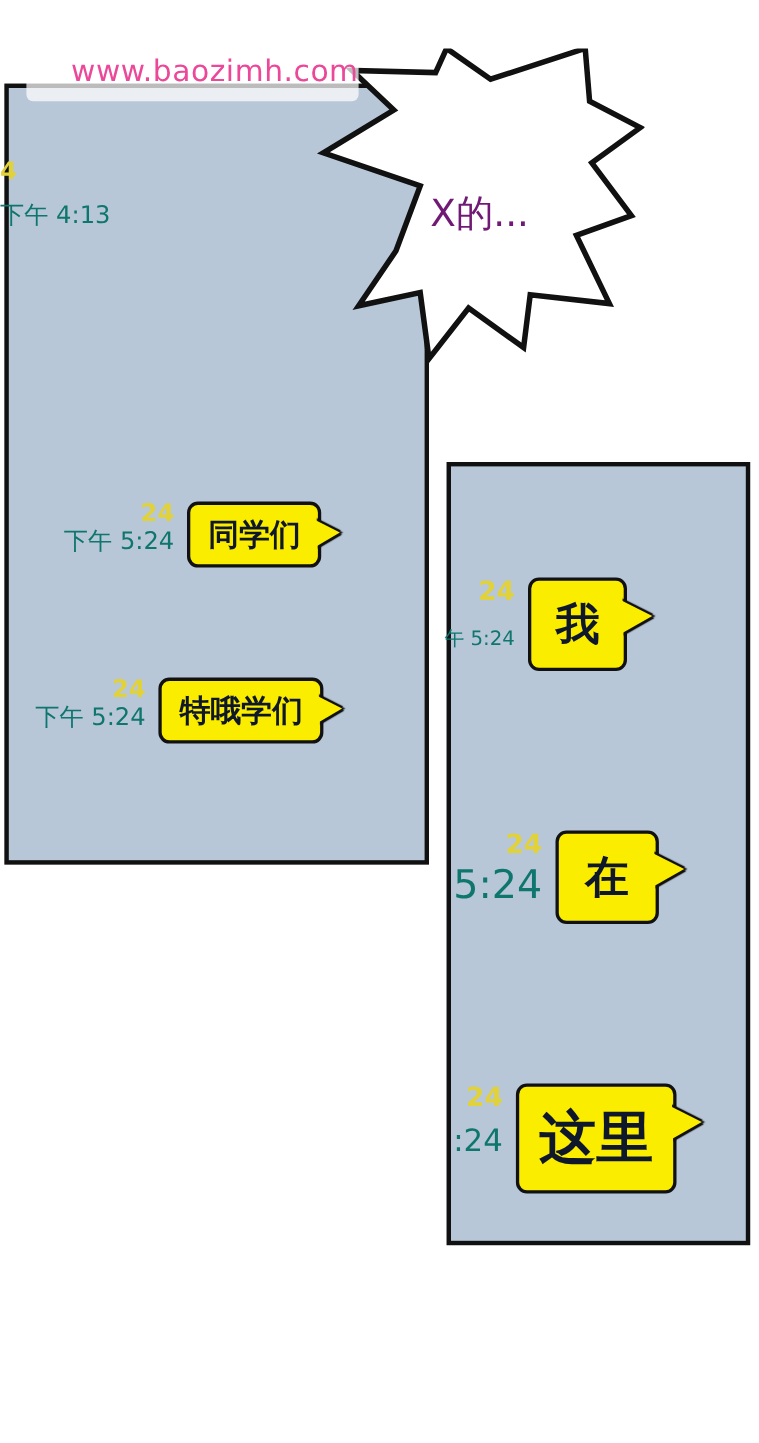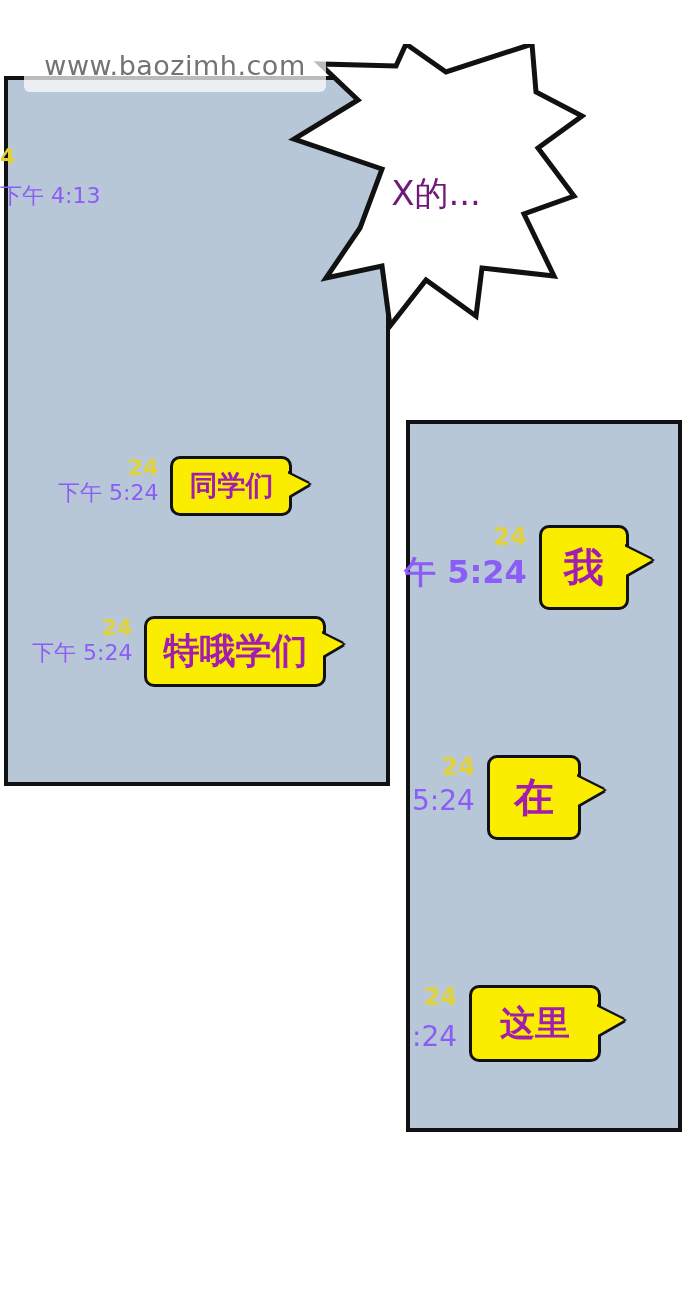--- a/index.html
+++ b/index.html
@@ -47,9 +47,9 @@
     top: 36px;
     left: 0;
     width: 100%;
-    text-align: center;
+    text-align: right;
     font-size: 27px;
-    color: #737373;
+    color: #ec4899;
     letter-spacing: 0.5px;
     white-space: nowrap;
   }

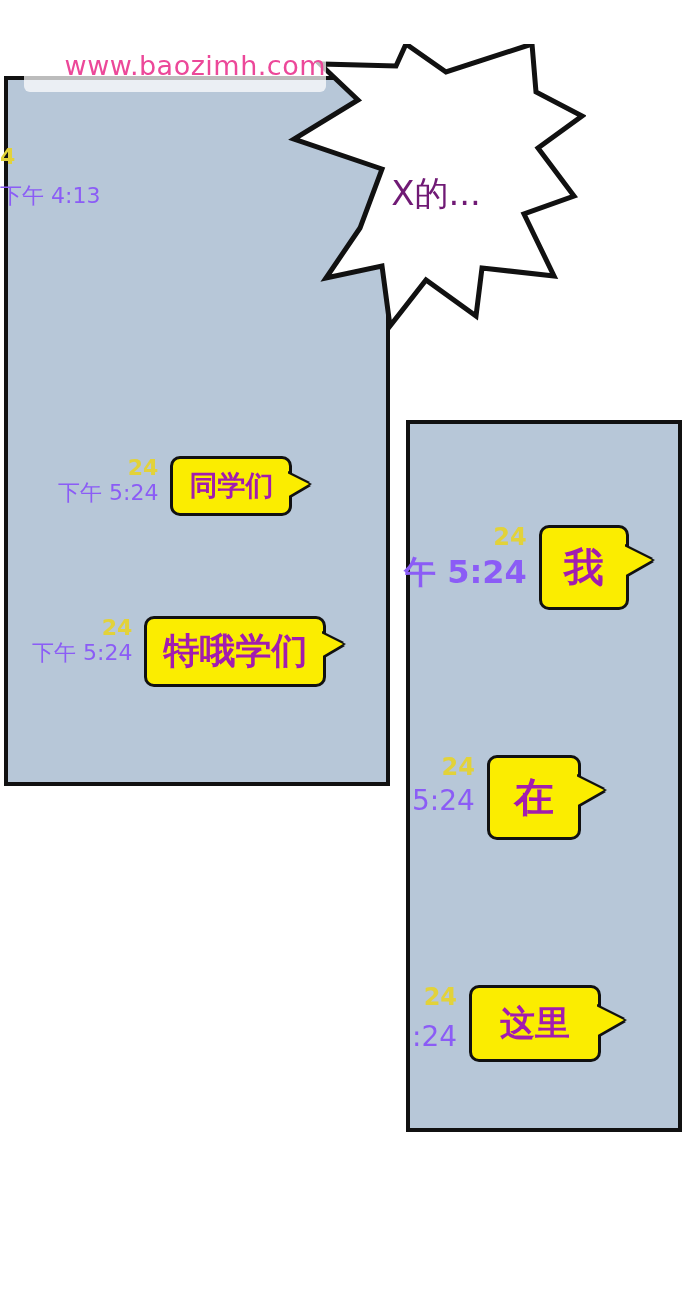--- a/index.html
+++ b/index.html
@@ -91,7 +91,7 @@
     display: block;
   }
   .time {
-    color: #8b5cf6;
+    color: #0f766e;
     font-size: 22px;
     display: block;
     margin-top: 2px;

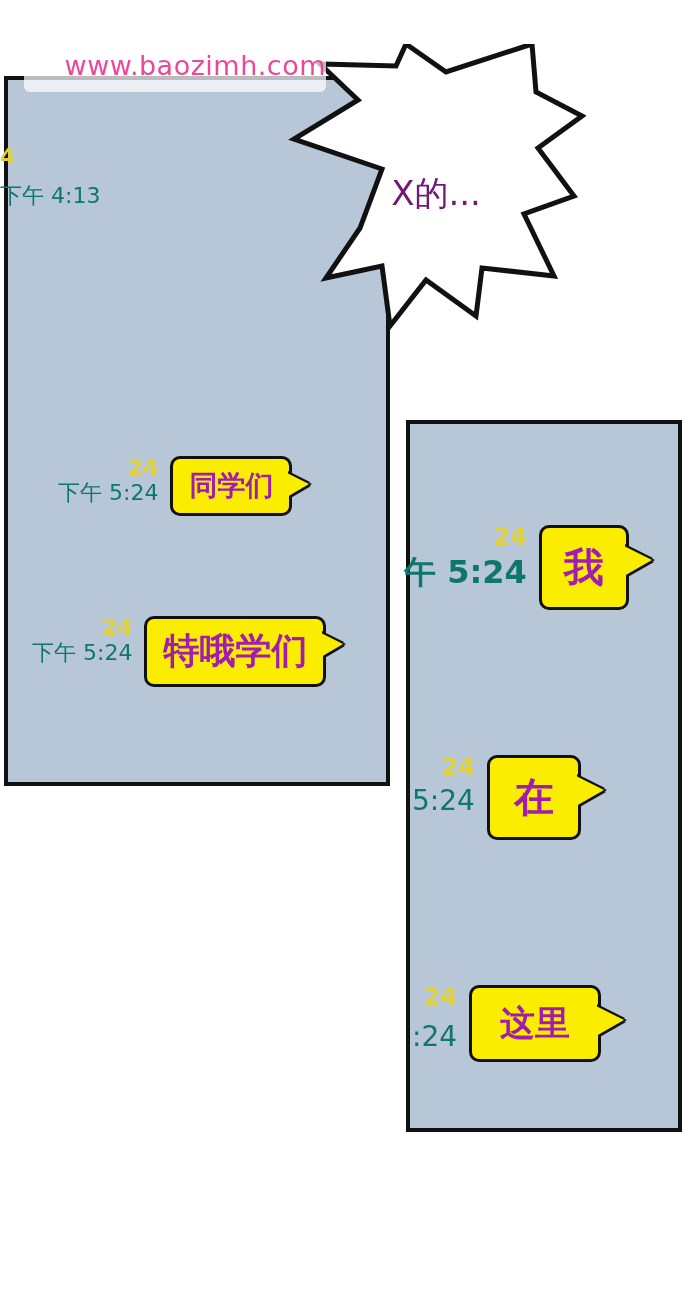--- a/index.html
+++ b/index.html
@@ -106,7 +106,7 @@
     padding: 8px 16px;
     font-size: 28px;
     font-weight: 700;
-    color: #a21caf;
+    color: #0f172a;
     white-space: nowrap;
     box-sizing: border-box;
   }

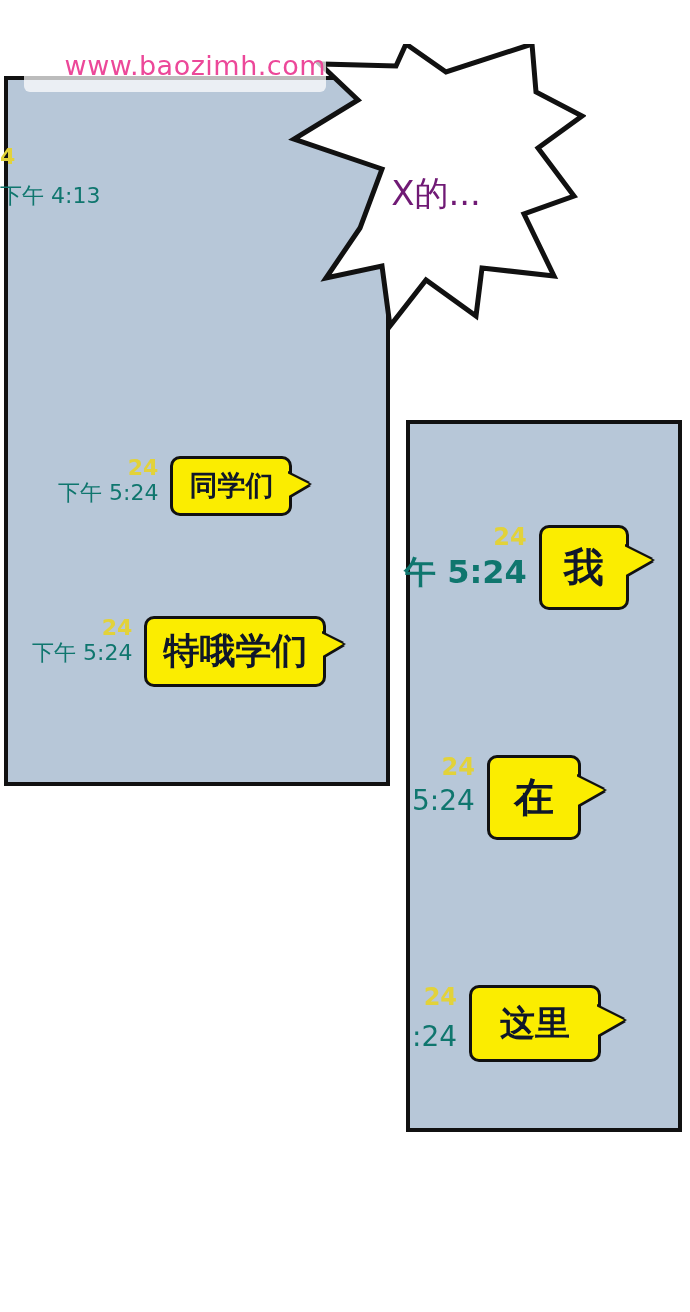--- a/index.html
+++ b/index.html
@@ -146,7 +146,7 @@
   #row-r0 .meta { margin-right: 12px; }
   #row-r0 .bubble { font-size: 40px; padding: 12px 22px; }
   #row-r0 .unread { font-size: 24px; }
-  #row-r0 .time { font-size: 32px; margin-top: 6px; font-weight: bold; }
+  #row-r0 .time { font-size: 18px; margin-top: 22px; }
 
   #row-r1 { left: 412px; top: 755px; }
   #row-r1 .meta { margin-right: 12px; }

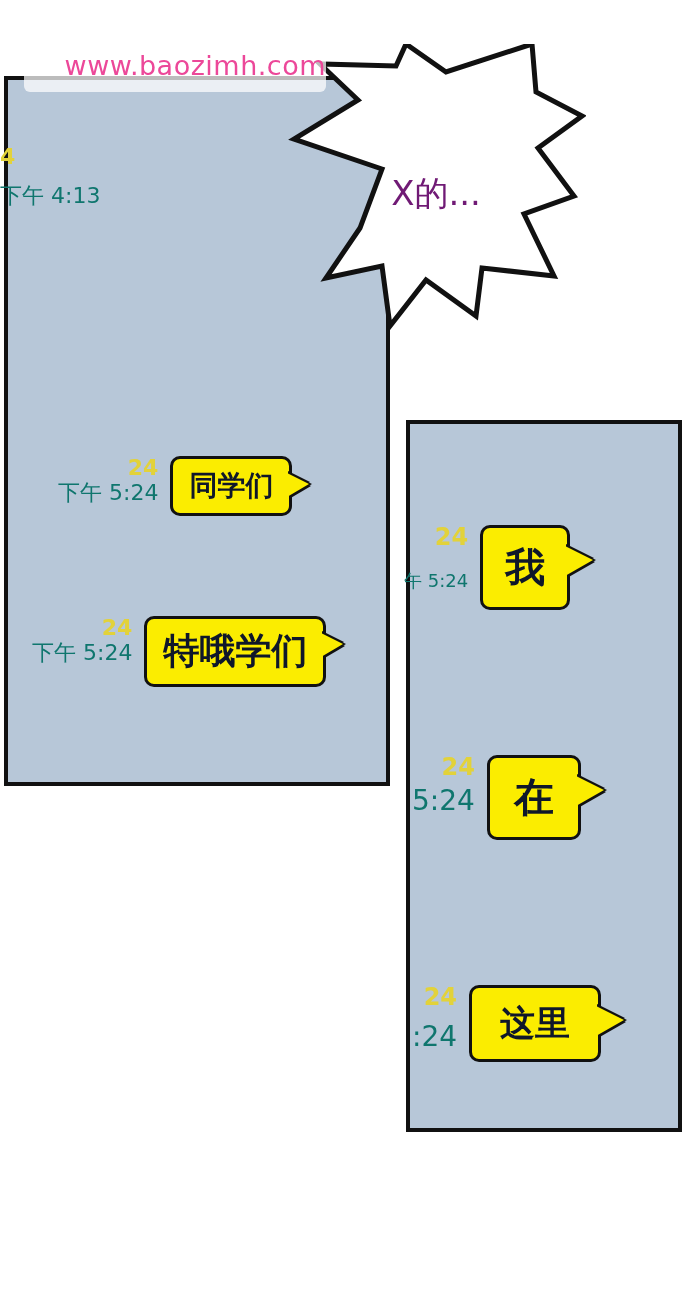--- a/index.html
+++ b/index.html
@@ -139,7 +139,7 @@
 
   #row-l2 { left: 32px; top: 616px; }
   #row-l2 .meta { margin-right: 12px; }
-  #row-l2 .bubble { font-size: 36px; }
+  #row-l2 .bubble { font-size: 28px; }
 
   
   #row-r0 { left: 404px; top: 525px; }

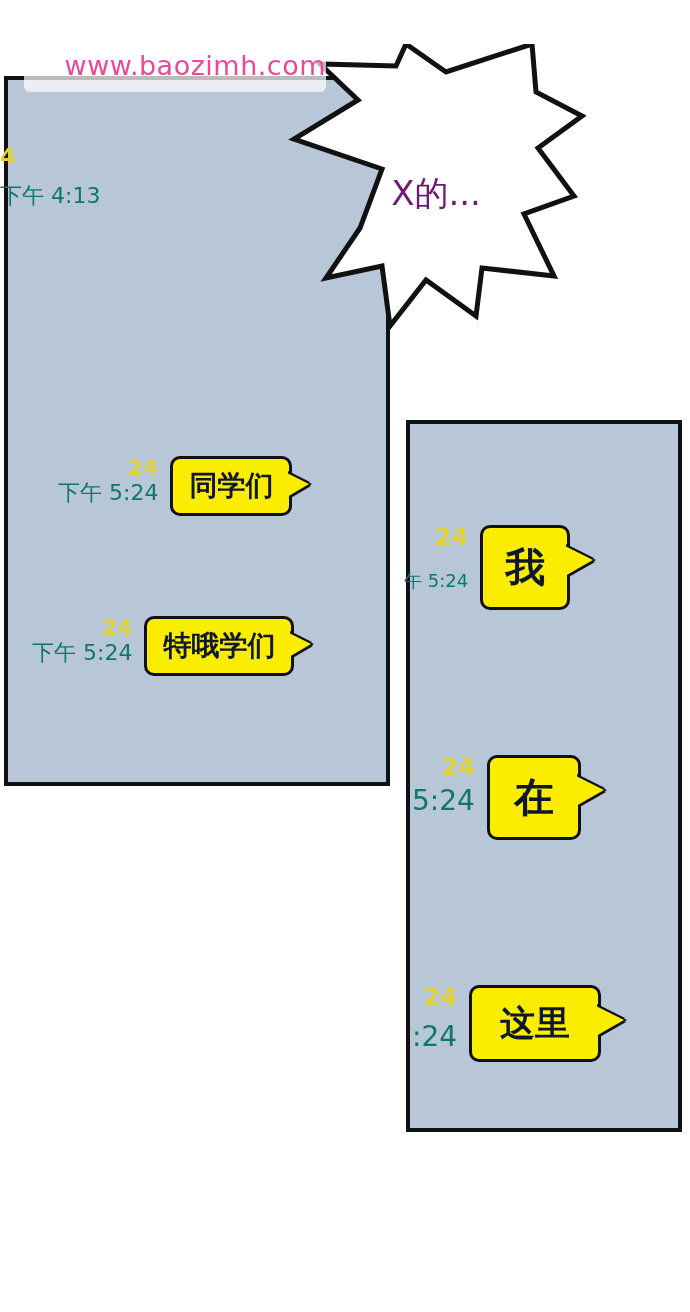--- a/index.html
+++ b/index.html
@@ -152,7 +152,7 @@
   #row-r1 .meta { margin-right: 12px; }
   #row-r1 .bubble { font-size: 40px; padding: 12px 24px; }
   #row-r1 .unread { font-size: 24px; }
-  #row-r1 .time { font-size: 28px; margin-top: 6px; }
+  #row-r1 .time { font-size: 36px; margin-top: 6px; }
 
   #row-r2 { left: 412px; top: 985px; }
   #row-r2 .meta { margin-right: 12px; }

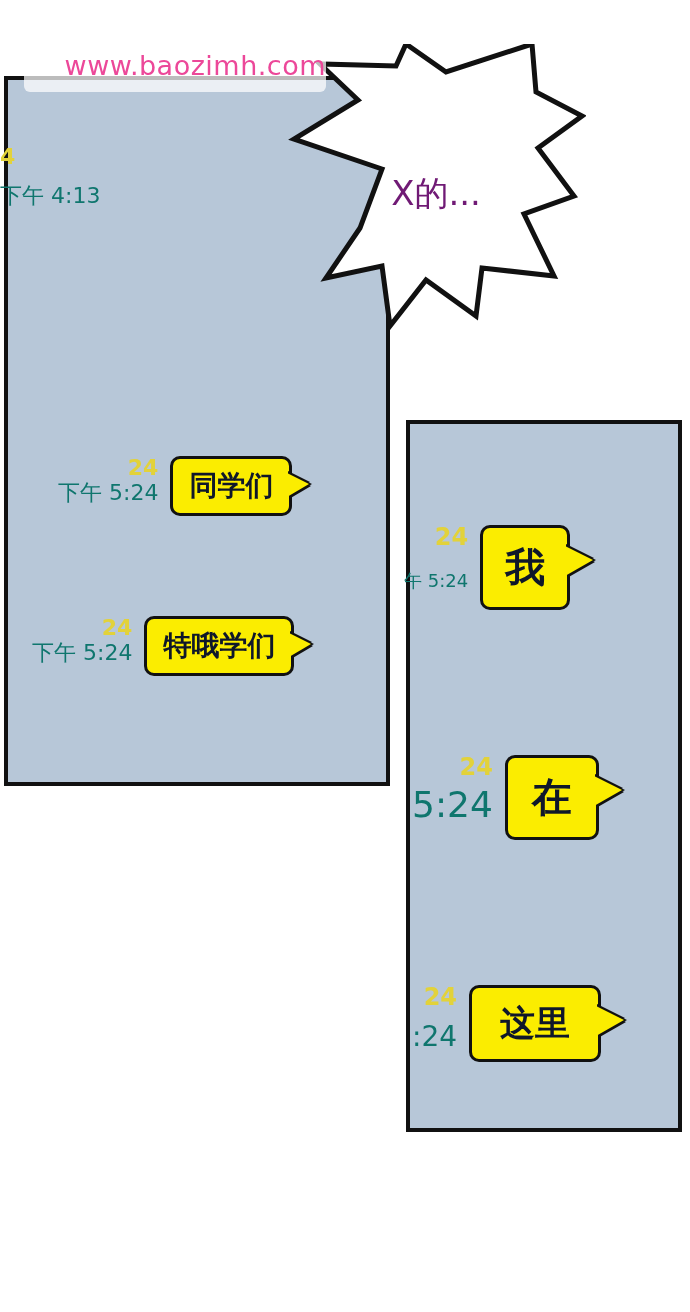--- a/index.html
+++ b/index.html
@@ -156,7 +156,7 @@
 
   #row-r2 { left: 412px; top: 985px; }
   #row-r2 .meta { margin-right: 12px; }
-  #row-r2 .bubble { font-size: 35px; padding: 12px 28px; }
+  #row-r2 .bubble { font-size: 52px; padding: 12px 18px; }
   #row-r2 .unread { font-size: 24px; }
   #row-r2 .time { font-size: 28px; margin-top: 12px; }
 

